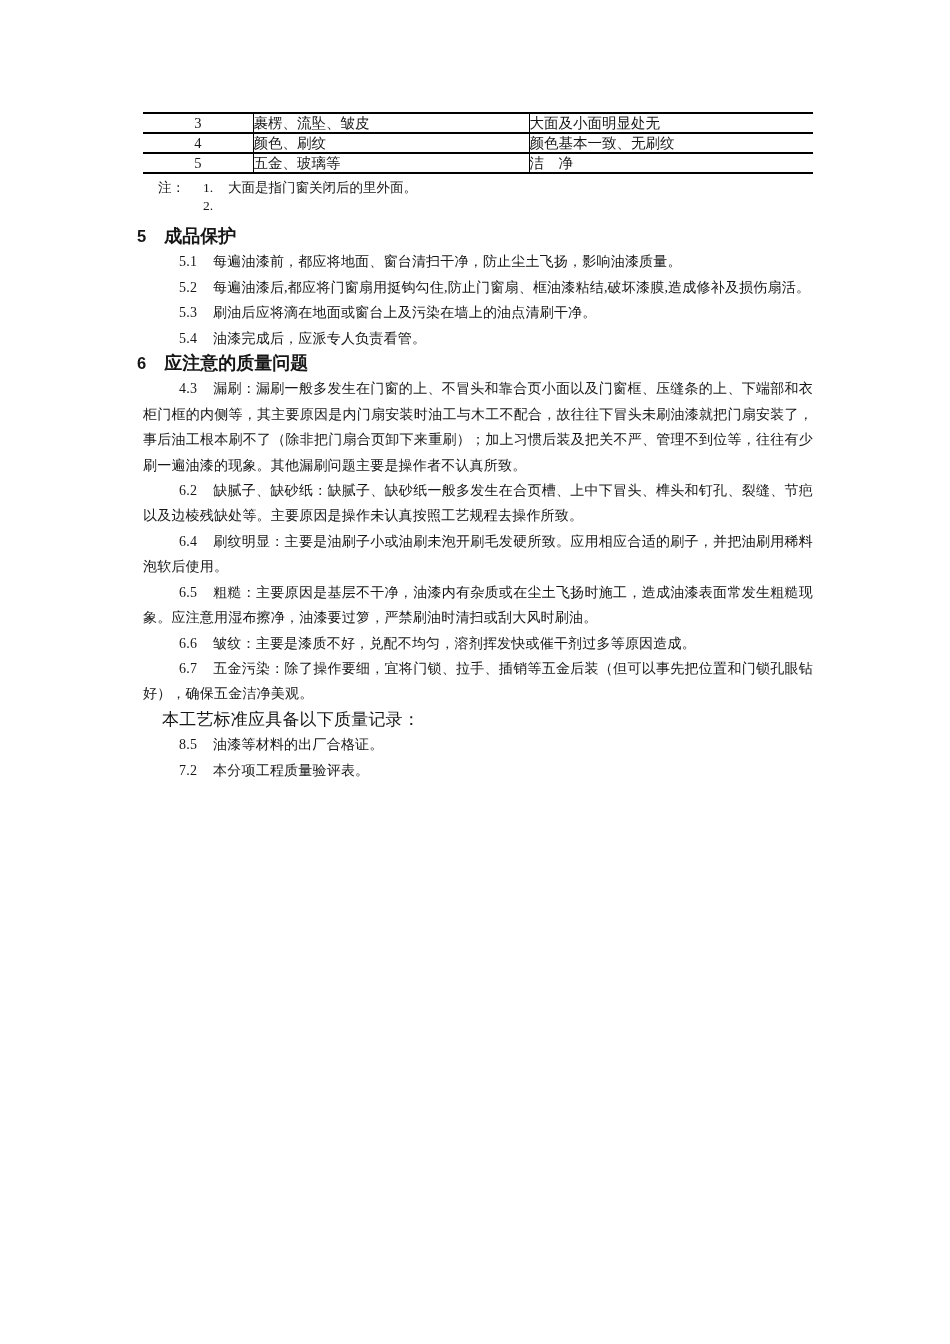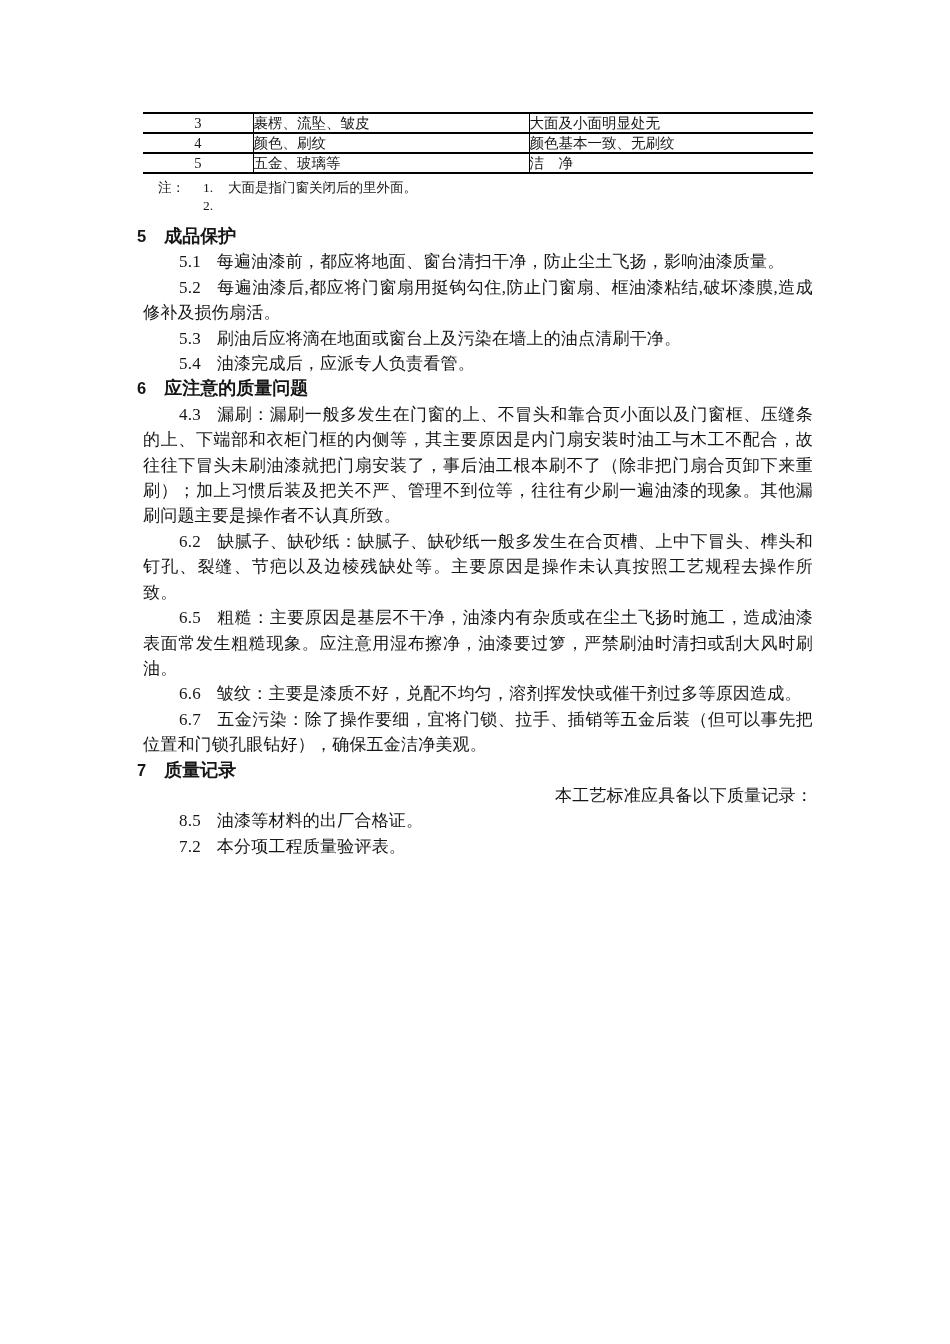--- a/index.html
+++ b/index.html
@@ -47,7 +47,7 @@
   .mt { margin-top:9px; }
   
   p.item {
-    font-size:17px;
+    font-size:14px;
     line-height:25.4px;
     text-align:justify;
     text-indent:36px;

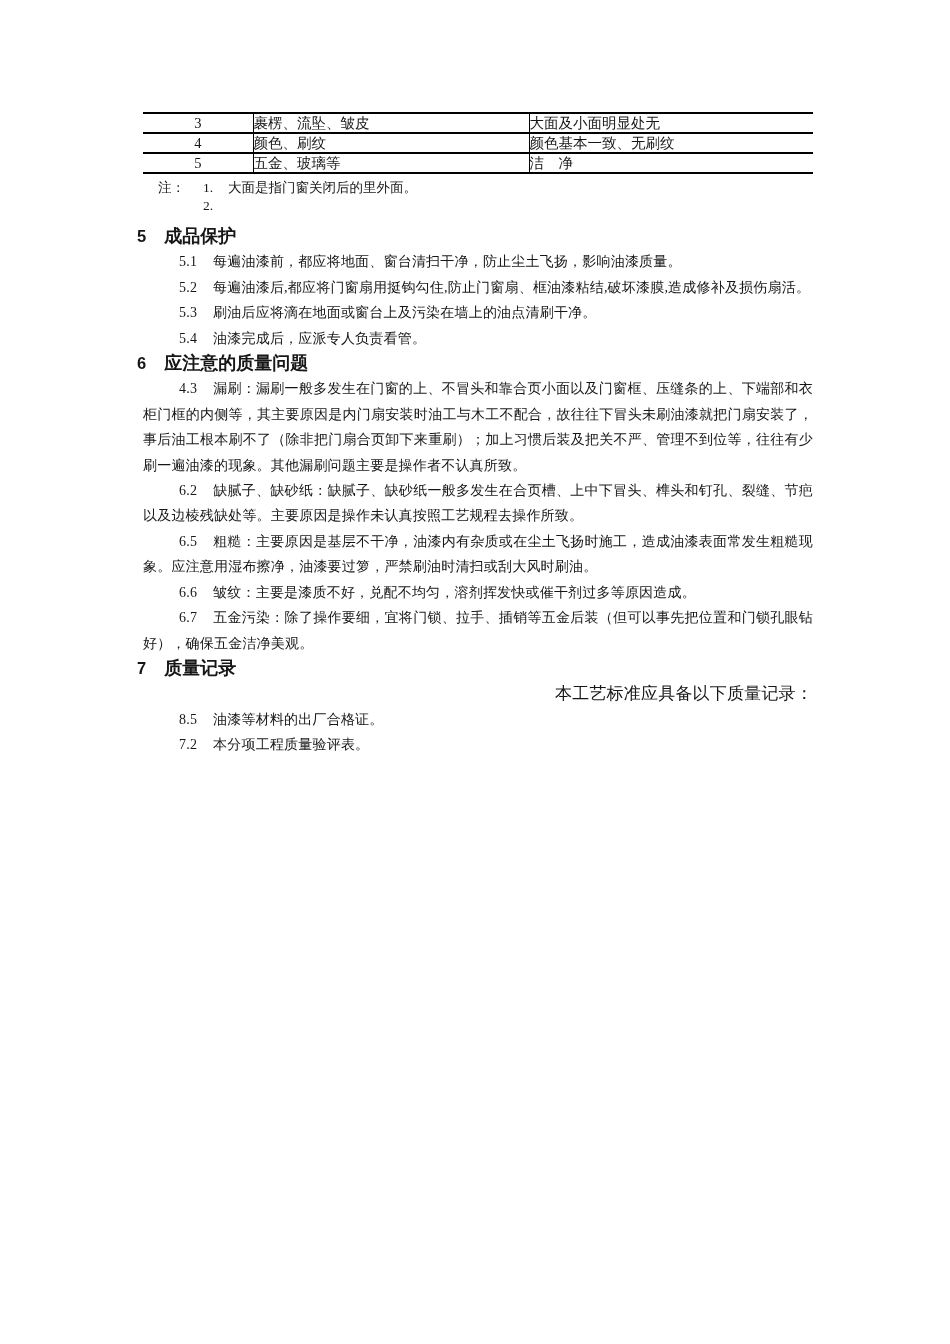--- a/index.html
+++ b/index.html
@@ -113,6 +113,7 @@
     </div>
     <p class="item"><span class="inum">4.3</span><span>漏刷：漏刷一般多发生在门窗的上、不冒头和靠合页小面以及门窗框、压缝条的上、下端部和衣柜门框的内侧等，其主要原因是内门扇安装时油工与木工不配合，故往往下冒头未刷油漆就把门扇安装了，事后油工根本刷不了（除非把门扇合页卸下来重刷）；加上习惯后装及把关不严、管理不到位等，往往有少刷一遍油漆的现象。其他漏刷问题主要是操作者不认真所致。</span></p>
     <p class="item"><span class="inum">6.2</span><span>缺腻子、缺砂纸：缺腻子、缺砂纸一般多发生在合页槽、上中下冒头、榫头和钉孔、裂缝、节疤以及边棱残缺处等。主要原因是操作未认真按照工艺规程去操作所致。</span></p>
+    <p class="item"><span class="inum">6.4</span><span>刷纹明显：主要是油刷子小或油刷未泡开刷毛发硬所致。应用相应合适的刷子，并把油刷用稀料泡软后使用。</span></p>
     <p class="item"><span class="inum">6.5</span><span>粗糙：主要原因是基层不干净，油漆内有杂质或在尘土飞扬时施工，造成油漆表面常发生粗糙现象。应注意用湿布擦净，油漆要过箩，严禁刷油时清扫或刮大风时刷油。</span></p>
     <p class="item"><span class="inum">6.6</span><span>皱纹：主要是漆质不好，兑配不均匀，溶剂挥发快或催干剂过多等原因造成。</span></p>
     <p class="item"><span class="inum">6.7</span><span>五金污染：除了操作要细，宜将门锁、拉手、插销等五金后装（但可以事先把位置和门锁孔眼钻好），确保五金洁净美观。</span></p>

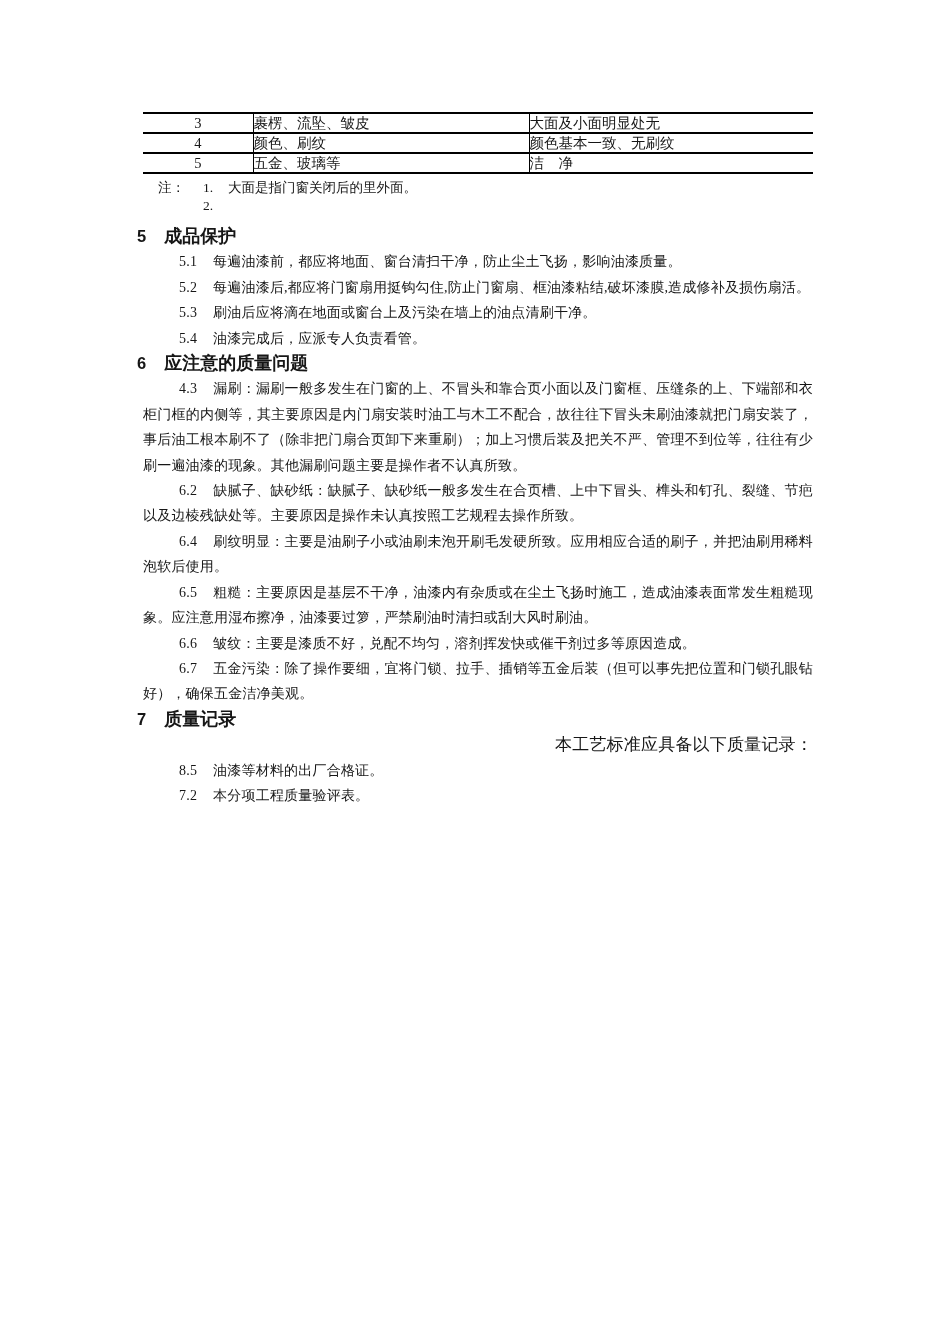--- a/index.html
+++ b/index.html
@@ -118,9 +118,6 @@
     <p class="item"><span class="inum">6.6</span><span>皱纹：主要是漆质不好，兑配不均匀，溶剂挥发快或催干剂过多等原因造成。</span></p>
     <p class="item"><span class="inum">6.7</span><span>五金污染：除了操作要细，宜将门锁、拉手、插销等五金后装（但可以事先把位置和门锁孔眼钻好），确保五金洁净美观。</span></p>
 
-    <div class="sec-heading">
-      <span class="hnum">7</span><span>质量记录</span>
-    </div>
     <p class="intro">本工艺标准应具备以下质量记录：</p>
     <p class="item"><span class="inum">8.5</span><span>油漆等材料的出厂合格证。</span></p>
     <p class="item"><span class="inum">7.2</span><span>本分项工程质量验评表。</span></p>

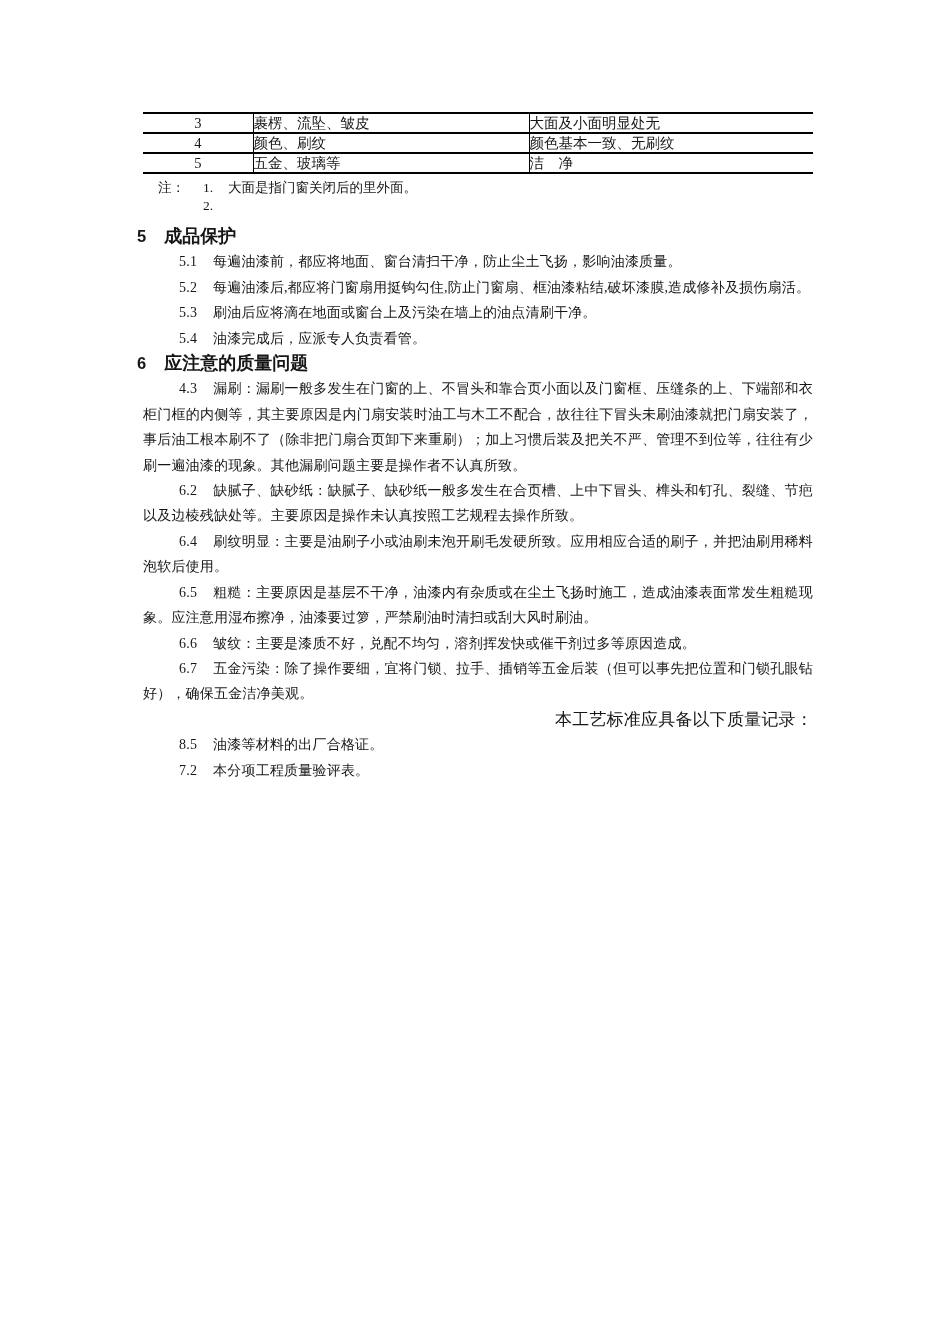--- a/index.html
+++ b/index.html
@@ -59,7 +59,6 @@
     line-height:25.4px;
     text-indent:19px;
     letter-spacing:0.2px;
-    text-align:right;
   }
 </style>
 </head>

